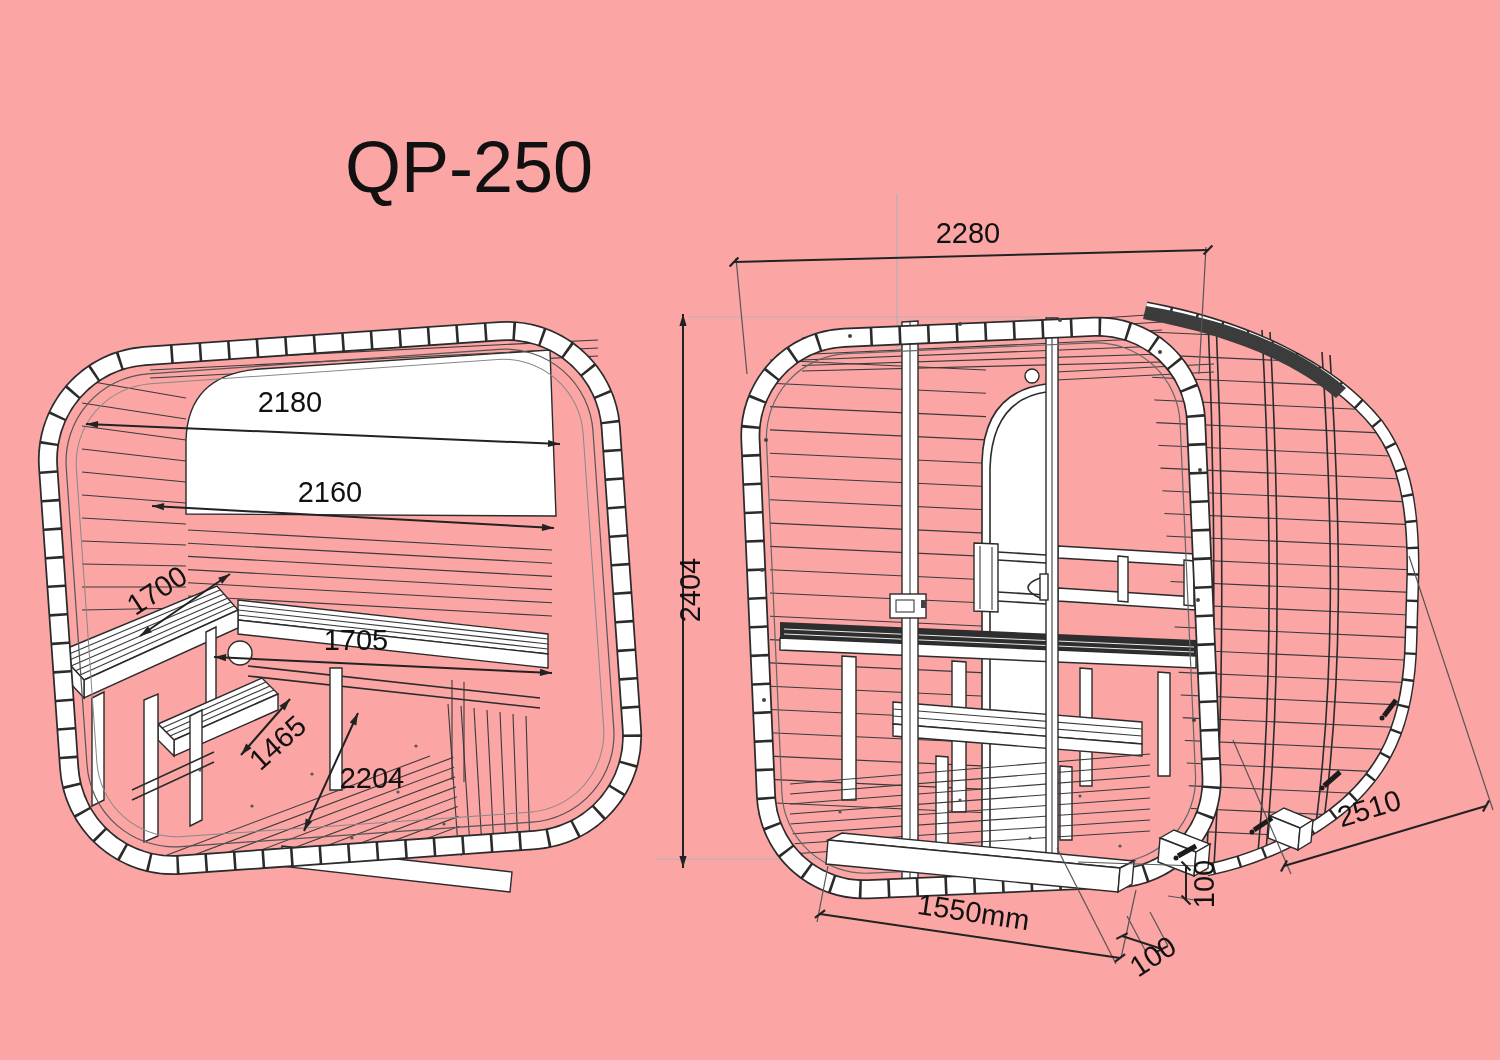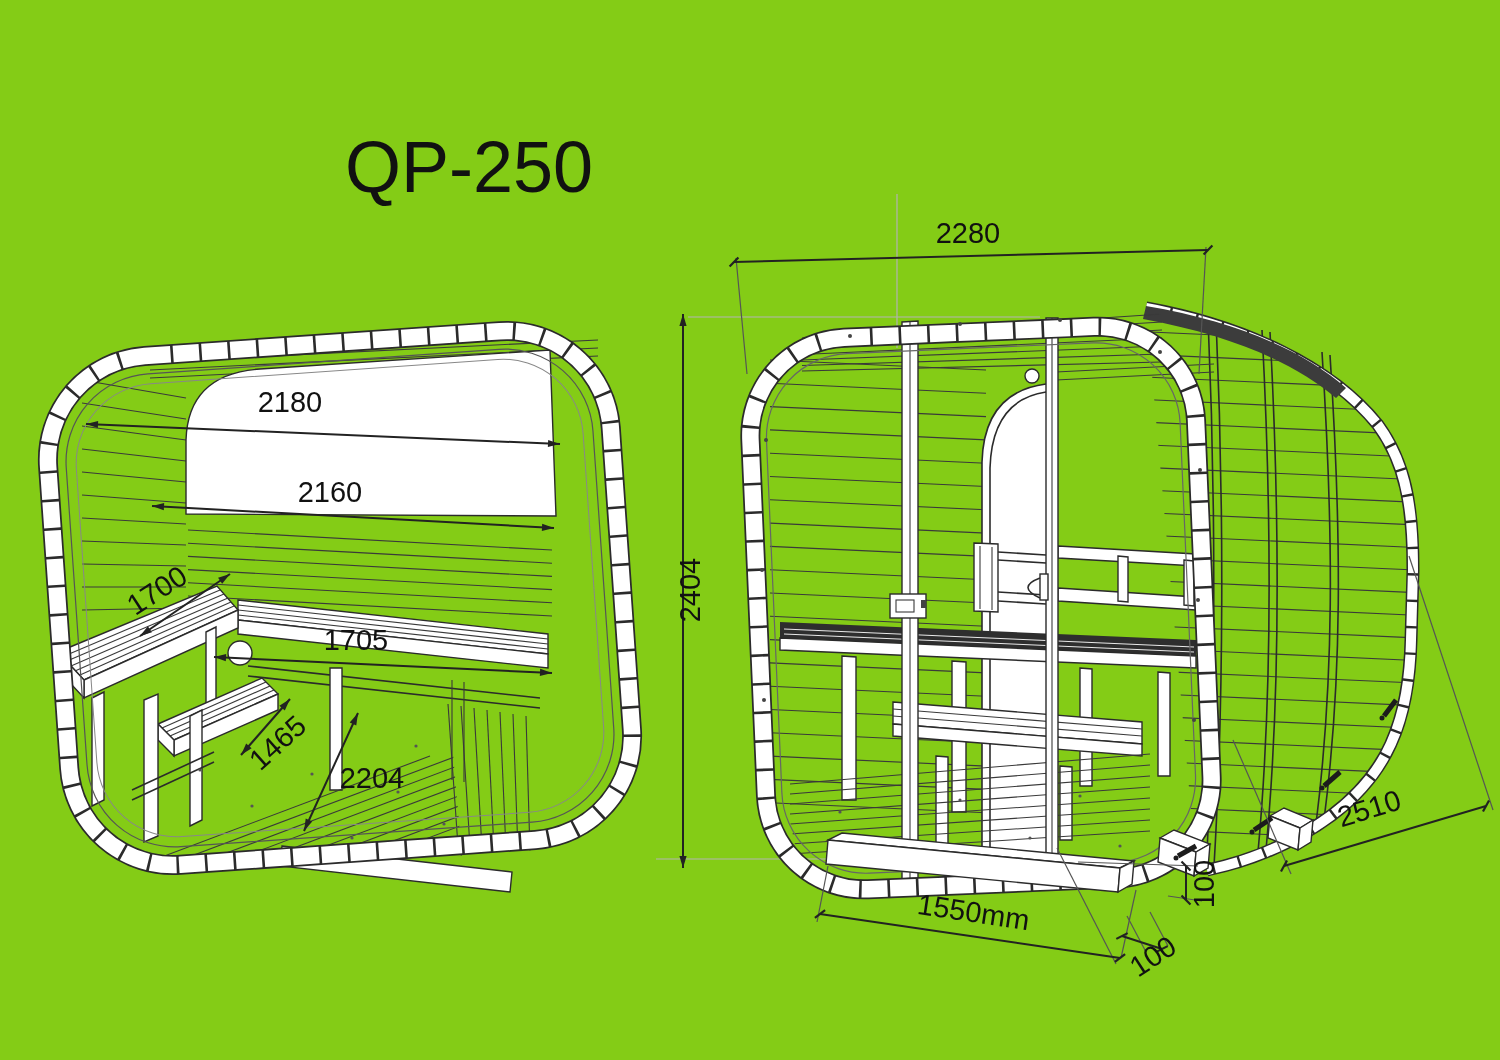--- a/index.html
+++ b/index.html
@@ -3,7 +3,7 @@
 <meta charset="utf-8">
 <style>
   html,body{margin:0;padding:0;background:#ffffff;}
-  .canvas{width:1500px;height:1060px;position:relative;background:#84cc16;overflow:hidden;}
+  .canvas{width:1500px;height:1060px;position:relative;background:#fca5a5;overflow:hidden;}
   svg{display:block;}
   text{font-family:"Liberation Sans","DejaVu Sans",sans-serif;}
   .title-text{font-size:72px;fill:#111;}

